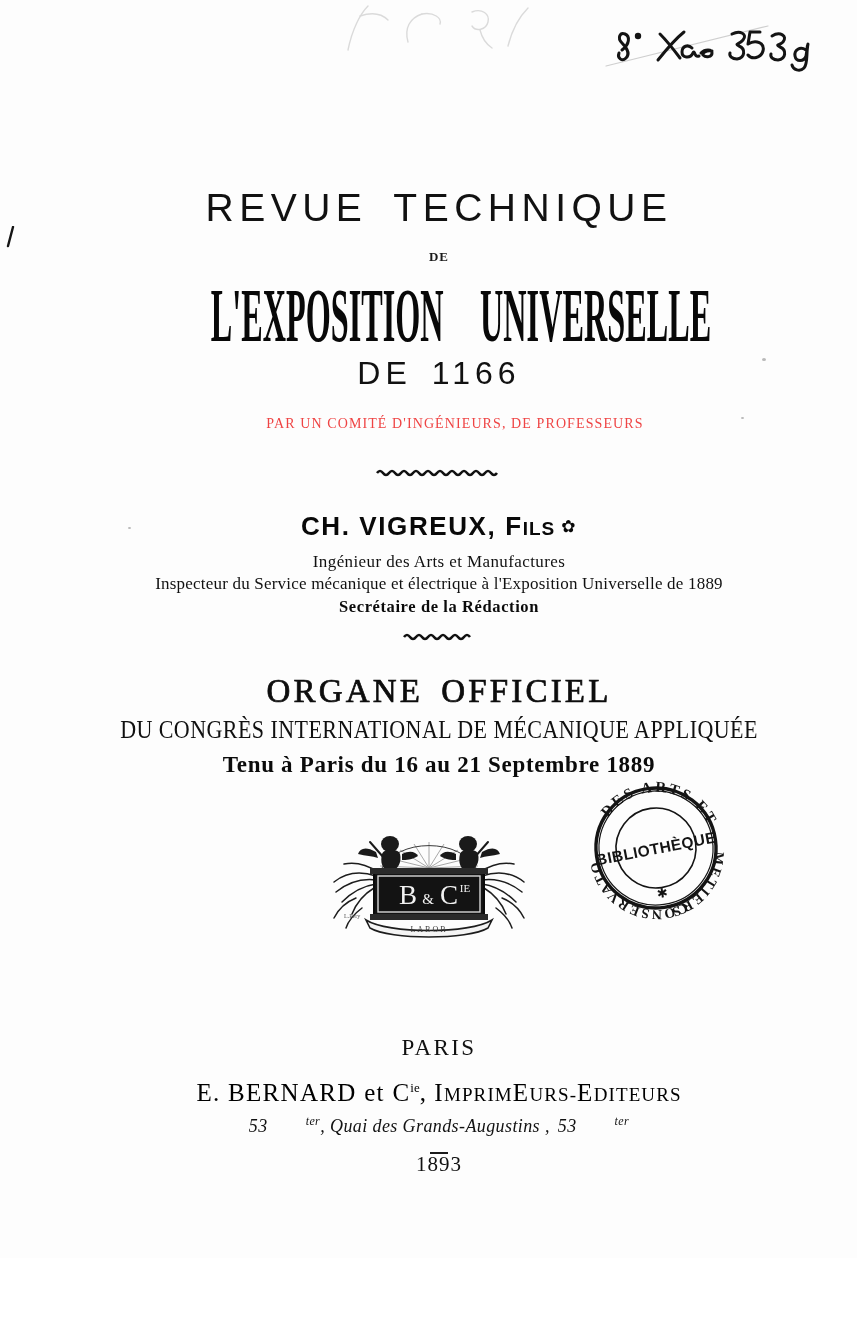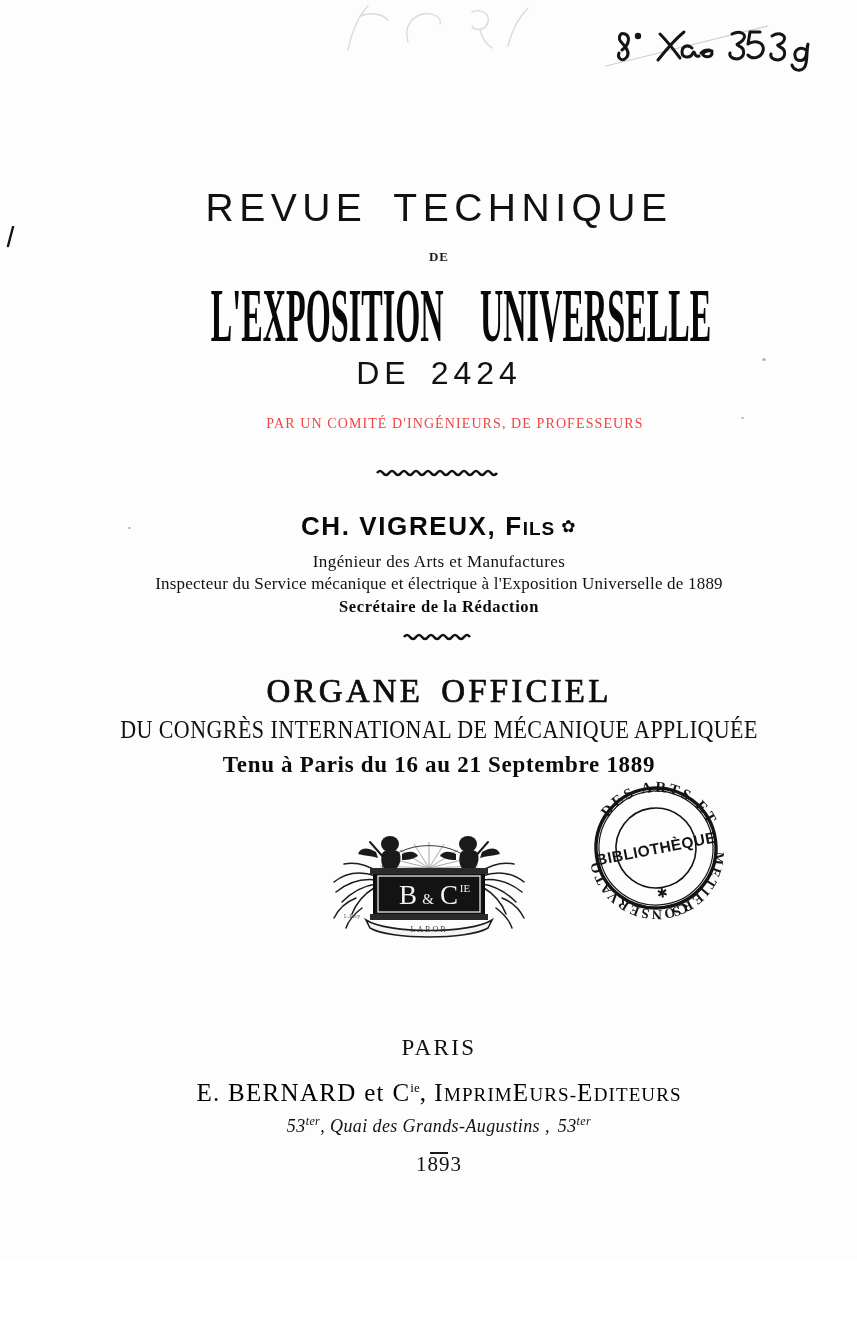--- a/index.html
+++ b/index.html
@@ -318,7 +318,7 @@
   </div>
 
   <div class="ctr t-de1889 nowrap">
-    <span>DE</span><span class="gap"></span><span>2424</span>
+    <span>DE</span><span class="gap"></span><span>1166</span>
   </div>
 
   <div class="ctr committee">

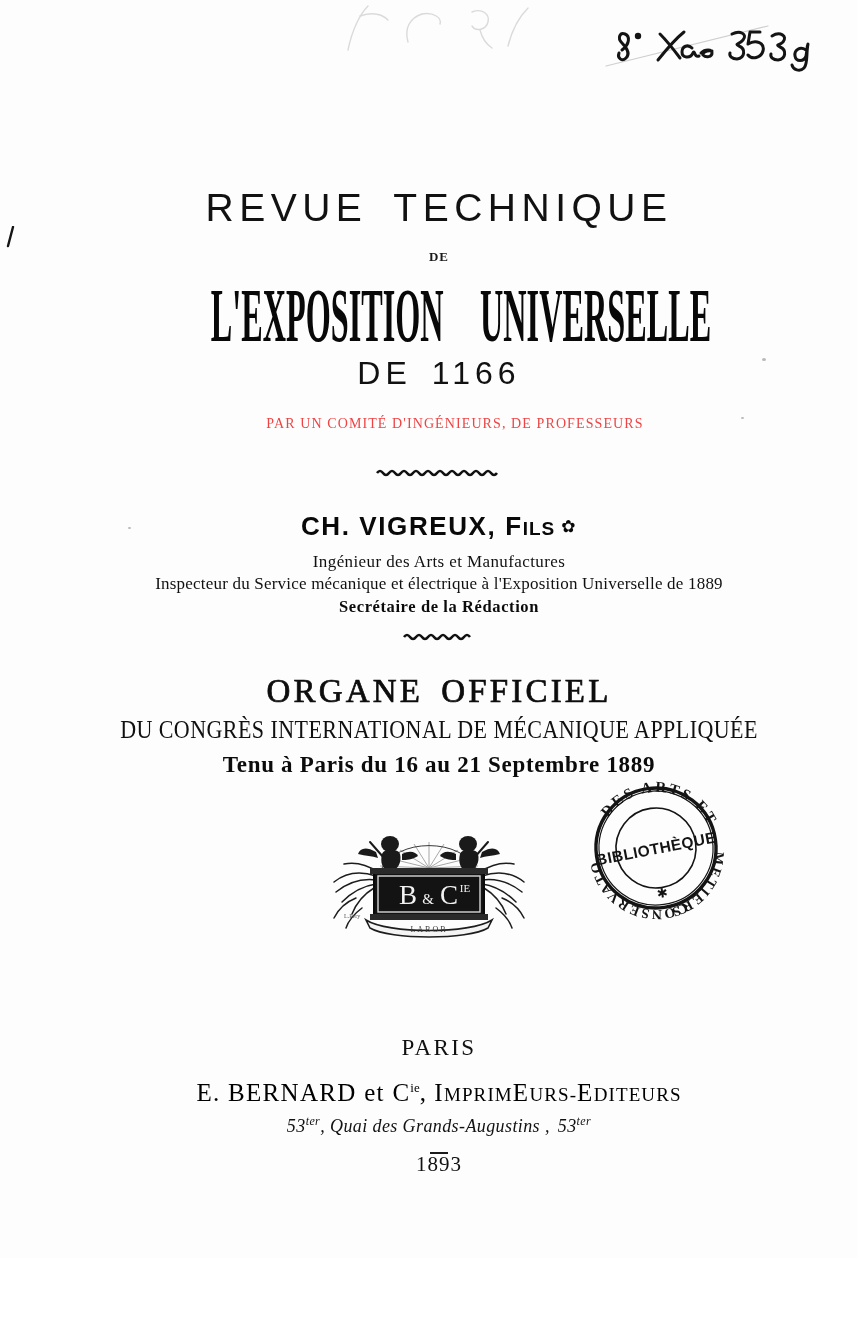--- a/index.html
+++ b/index.html
@@ -230,7 +230,7 @@
     letter-spacing: .4px;
     color: #121212;
   }
-  .imprint-addr .sup { font-size: 12px; vertical-align: super; font-style: italic; }
+  .imprint-addr .sup { font-size: 12px; vertical-align: super; font-style: italic; margin-left: 38px; }
   .imprint-addr .sp { display: inline-block; width: 8px; }
 
   #rule-short {

